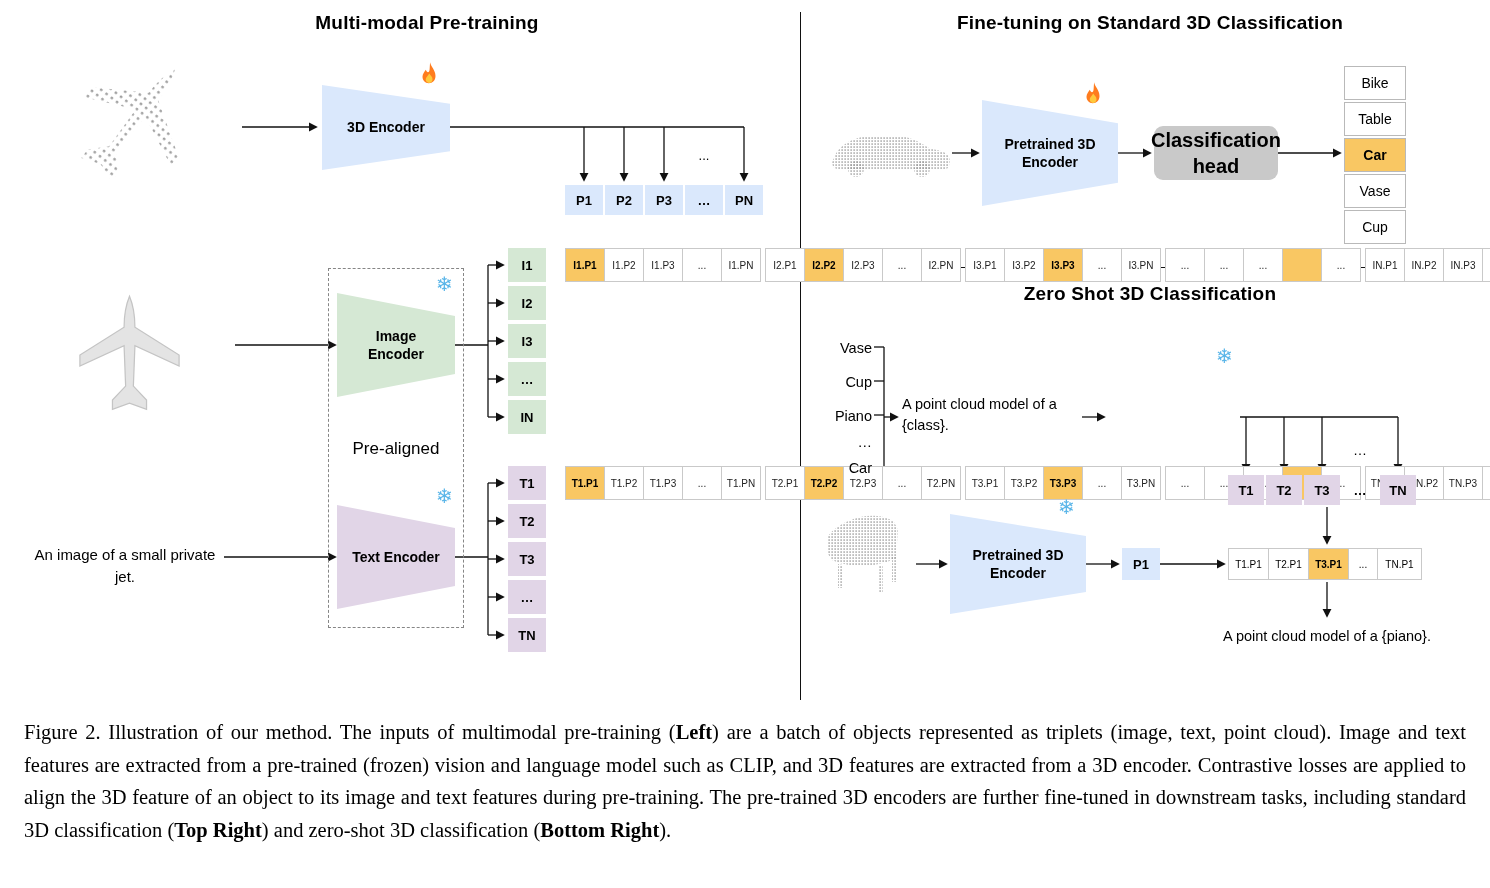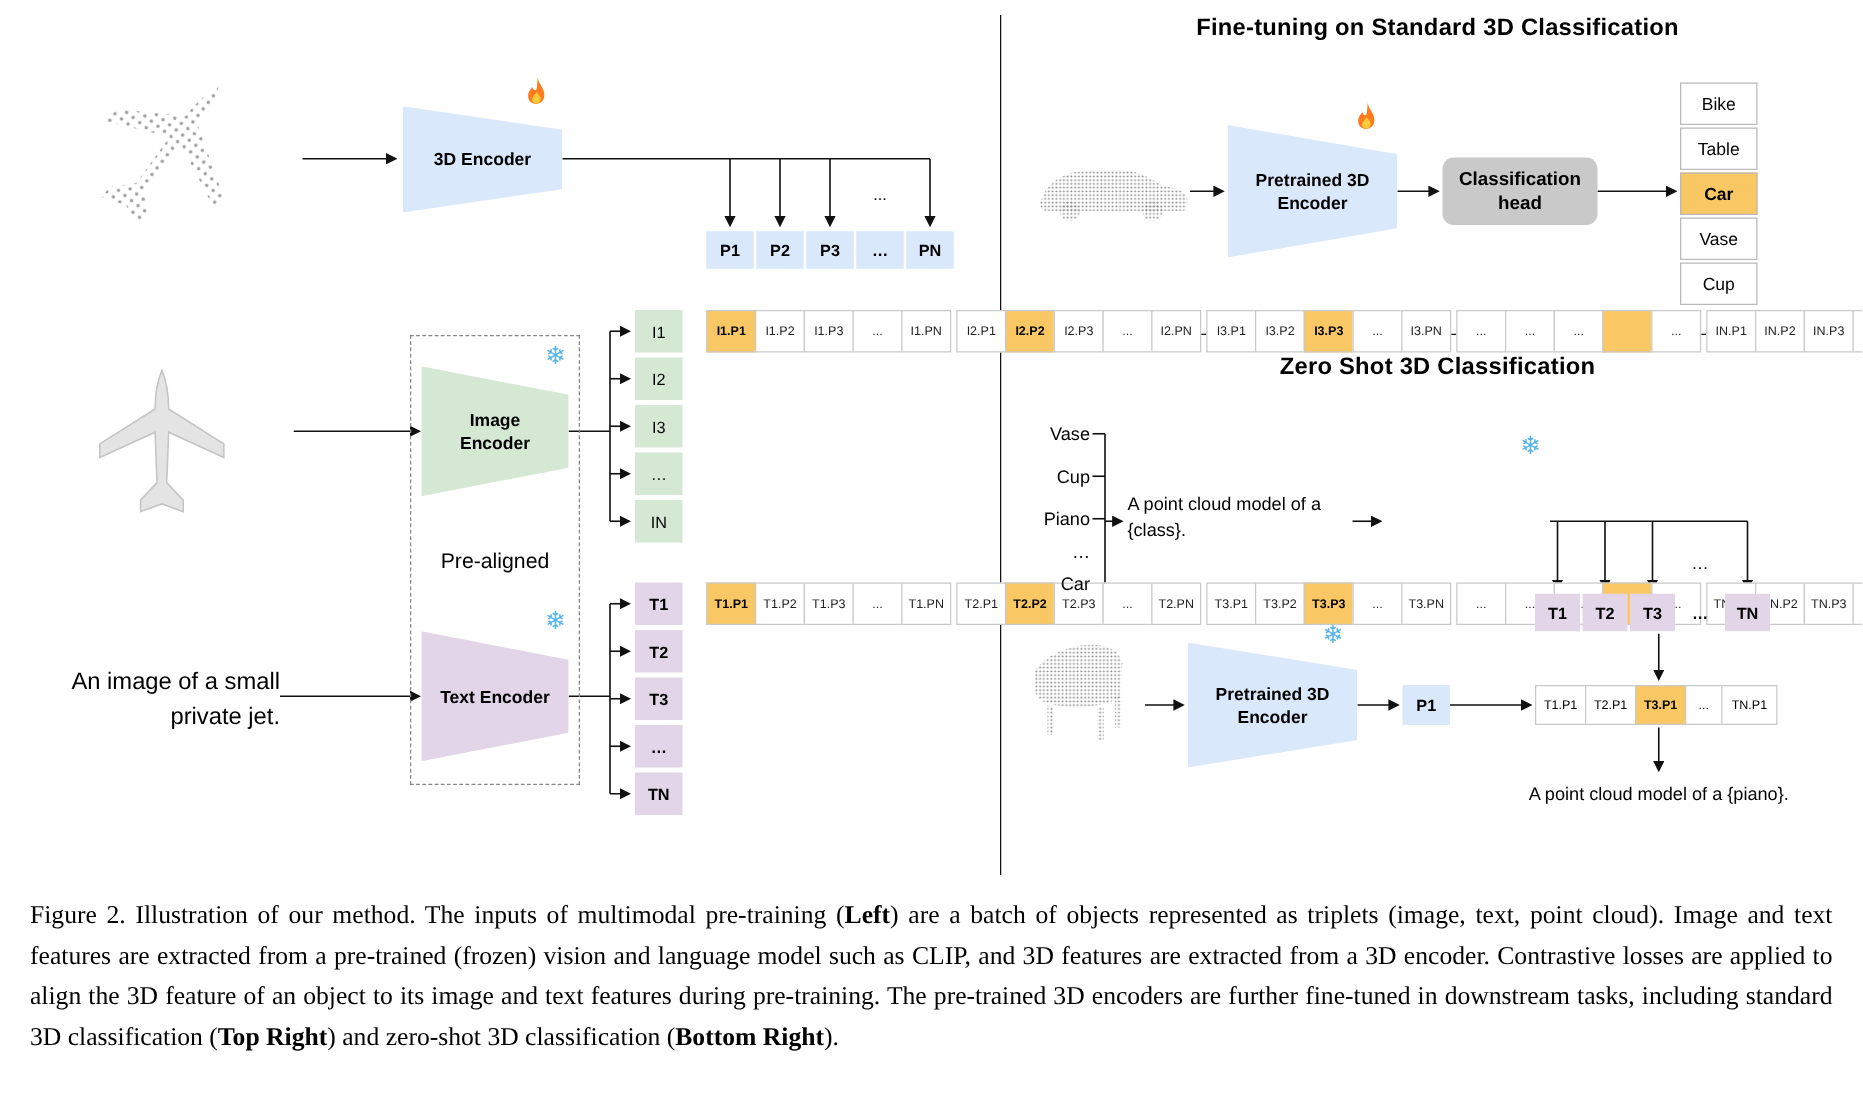--- a/index.html
+++ b/index.html
@@ -142,6 +142,7 @@
   <div class="abs vline" style="left:800px;top:12px;height:688px"></div>
   <div class="abs hline" style="left:820px;top:267px;width:648px"></div>
 
+  <div class="abs ttl" style="left:227px;top:12px;width:400px">Multi-modal Pre-training</div>
 
   <div class="abs trap" style="left:322px;top:85px;width:128px;height:85px;background:#dae8fc">3D Encoder</div>
   <svg class="abs" style="left:416px;top:60px" width="26" height="26" viewBox="0 0 22 20">

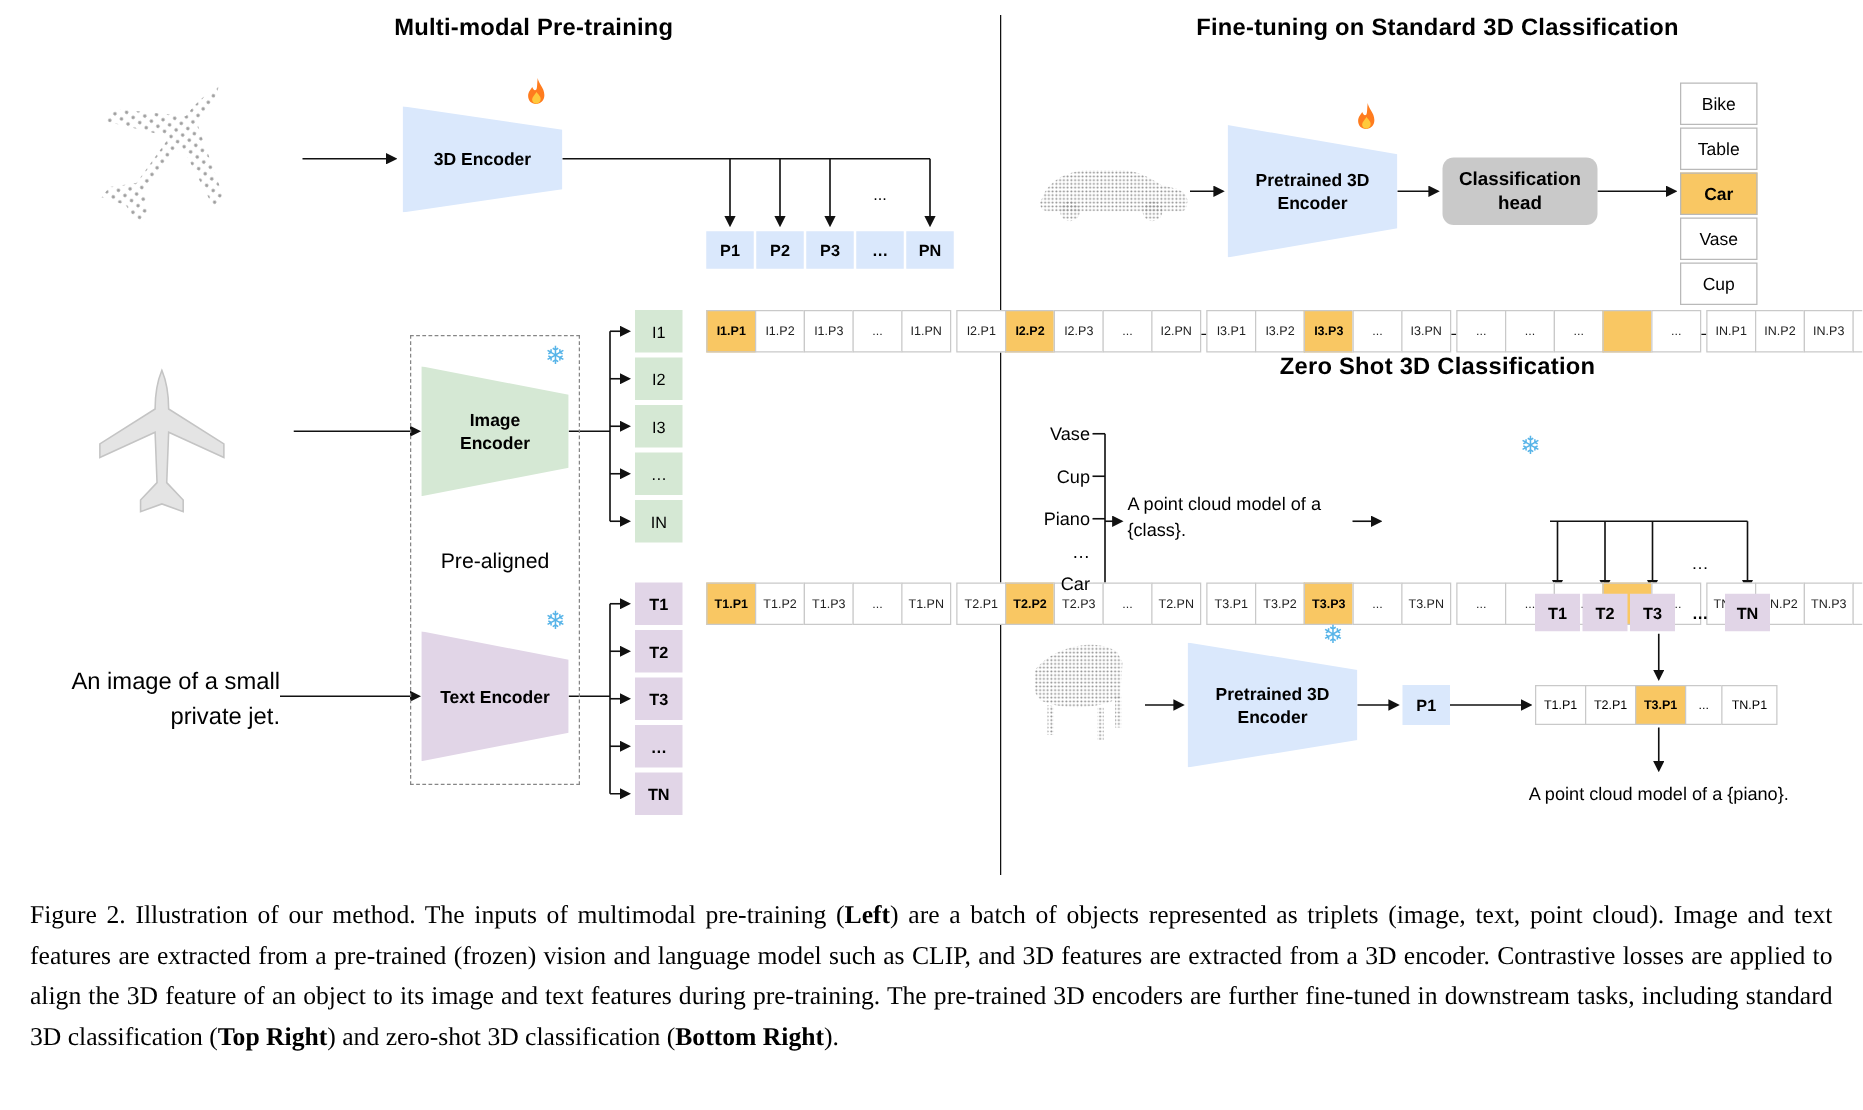--- a/index.html
+++ b/index.html
@@ -40,7 +40,7 @@
   .result-row .cell.hl{background:#f9c763;font-weight:bold}
   .p1-cell{width:38px;height:32px;background:#dae8fc;font-weight:bold;font-size:13px}
   .headbox{background:#c9c9c9;border-radius:9px;display:flex;align-items:center;justify-content:center;
-           text-align:center;font-weight:bold;font-size:15px;line-height:1.3;padding:4px 8px}
+           text-align:center;font-weight:bold;font-size:20px;line-height:1.3;padding:4px 8px}
   .caption{font-family:"Liberation Serif","DejaVu Serif",serif;font-size:20.5px;line-height:32.5px;text-align:justify}
   .caption b{font-weight:bold}
   svg text{font-family:"Liberation Sans","DejaVu Sans",sans-serif}

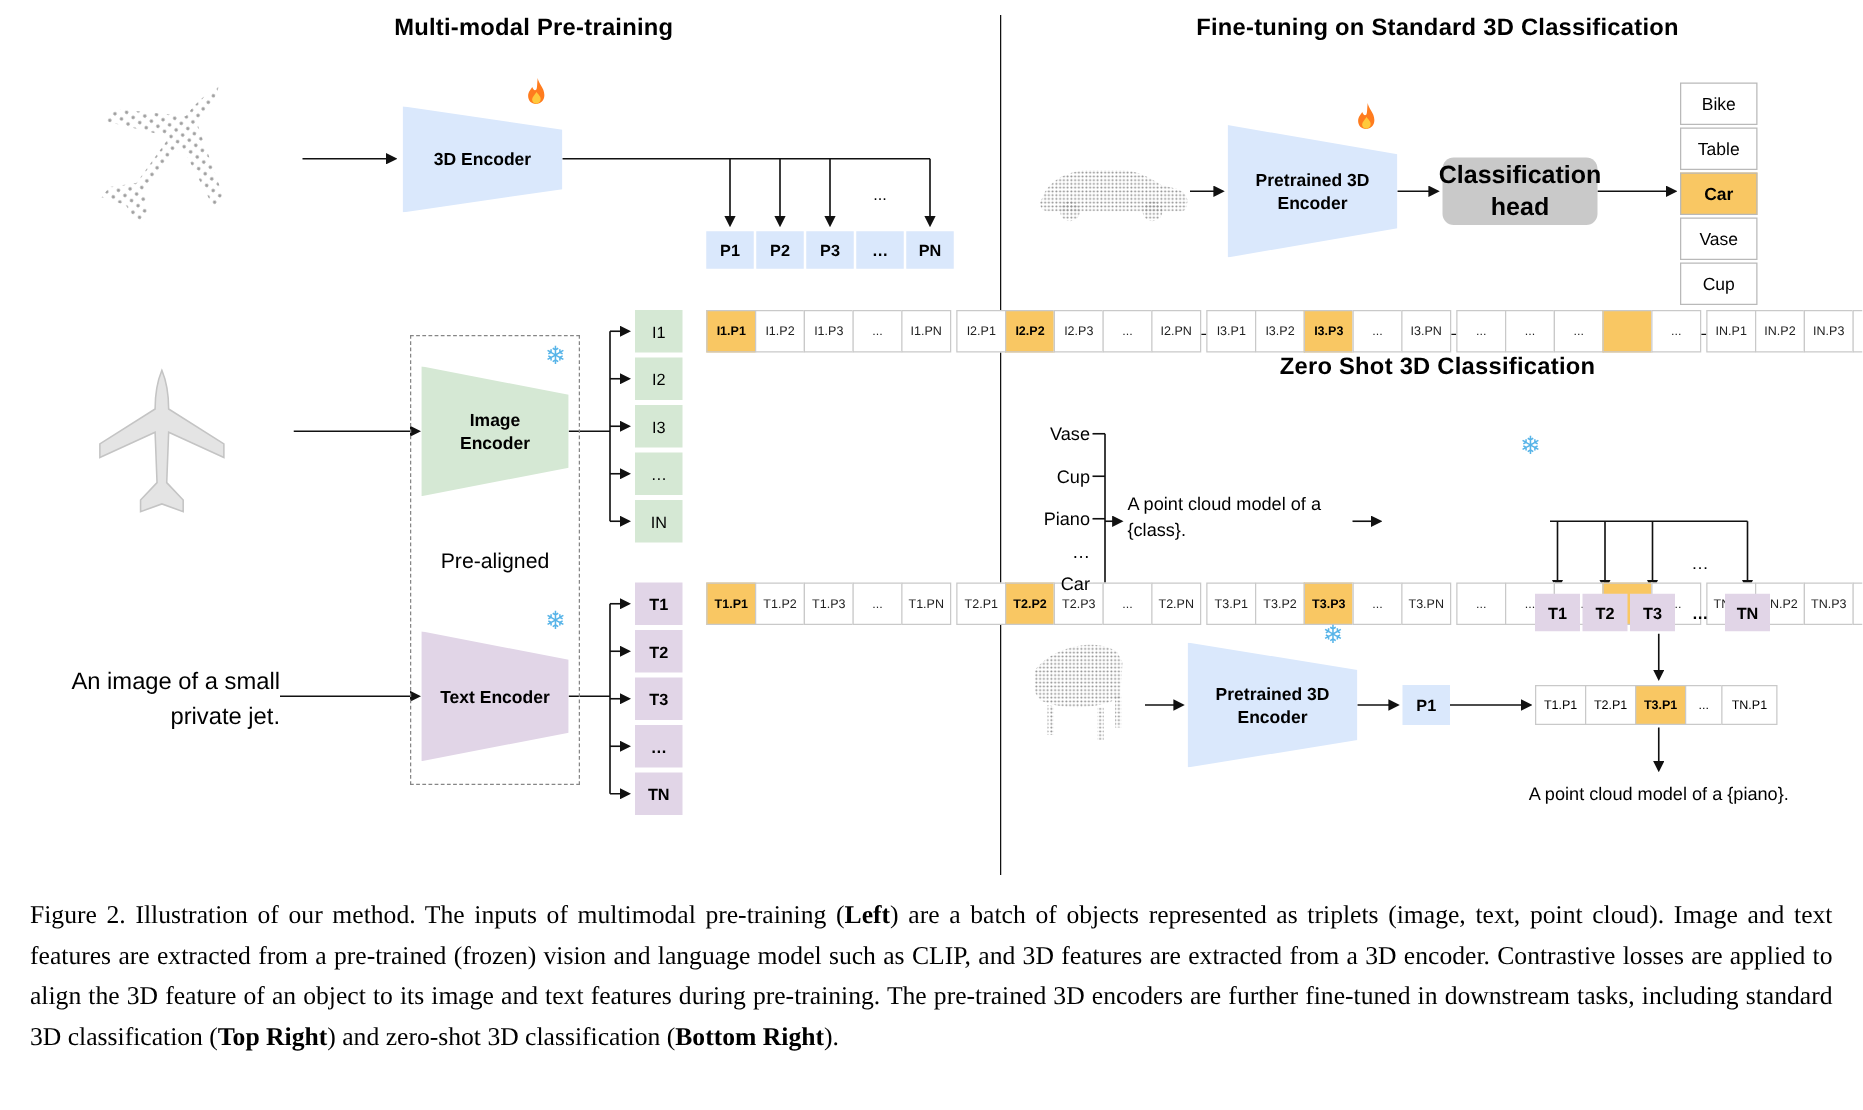--- a/index.html
+++ b/index.html
@@ -19,7 +19,7 @@
   .cellcol{display:flex;flex-direction:column;gap:4px}
   .cell{display:flex;align-items:center;justify-content:center}
   .p-row .cell{width:38px;height:30px;background:#dae8fc;font-weight:bold;font-size:13px}
-  .i-col .cell{width:38px;height:34px;background:#d5e8d4;font-weight:normal;font-size:13px}
+  .i-col .cell{width:38px;height:34px;background:#d5e8d4;font-weight:bold;font-size:13px}
   .t-col .cell{width:38px;height:34px;background:#e1d5e7;font-weight:bold;font-size:13px}
   .matrix{display:flex;flex-direction:row;gap:4px}
   .mrow{display:flex}

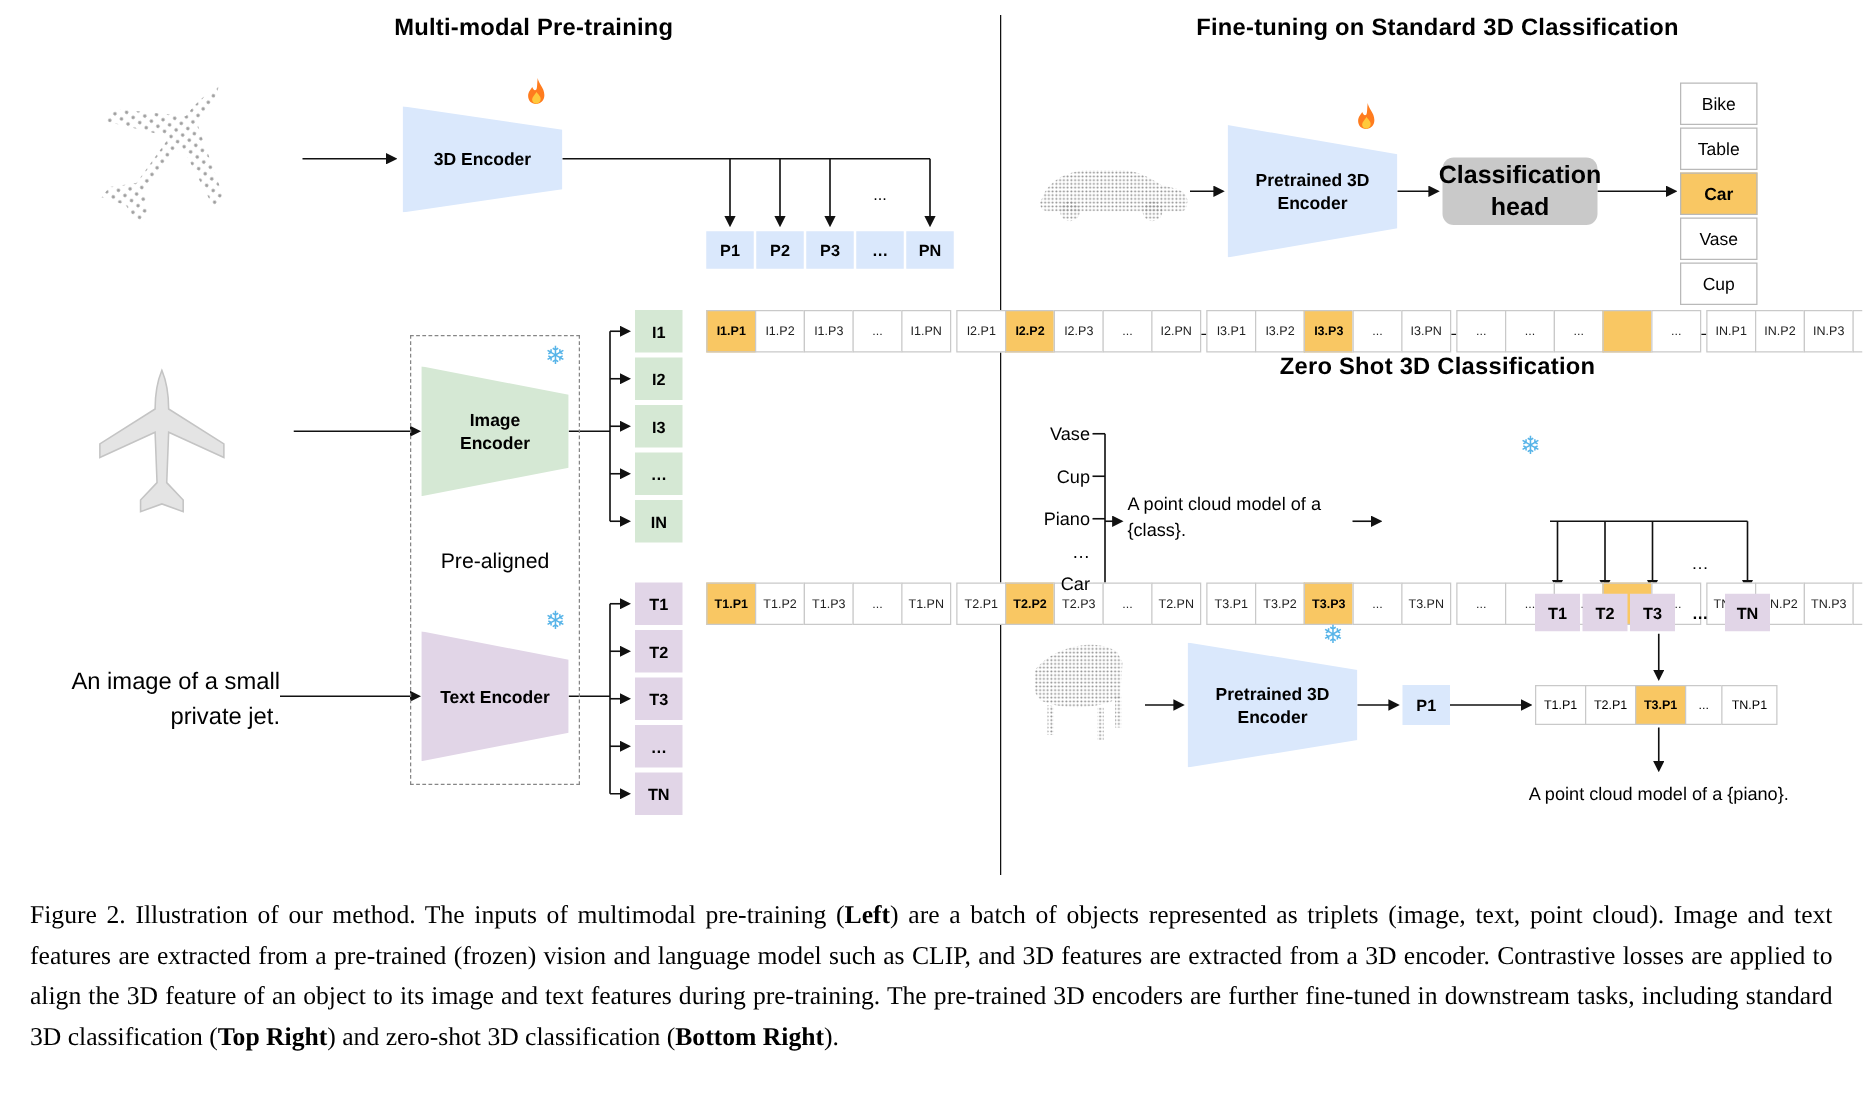--- a/index.html
+++ b/index.html
@@ -159,7 +159,7 @@
   <div class="abs trap" style="left:337px;top:505px;width:118px;height:104px;background:#e1d5e7">Text Encoder</div>
   <span class="abs snow" style="left:436px;top:486px">❄</span>
 
-  <div class="abs lbl" style="left:26px;top:532px;width:198px;text-align:right;font-size:19px">An image of a small private jet.</div>
+  <div class="abs lbl" style="left:26px;top:544px;width:198px;text-align:center;font-size:15px">An image of a small private jet.</div>
 
   <div class="abs cellrow p-row" style="left:565px;top:185px">
       <div class="cell">P1</div>

